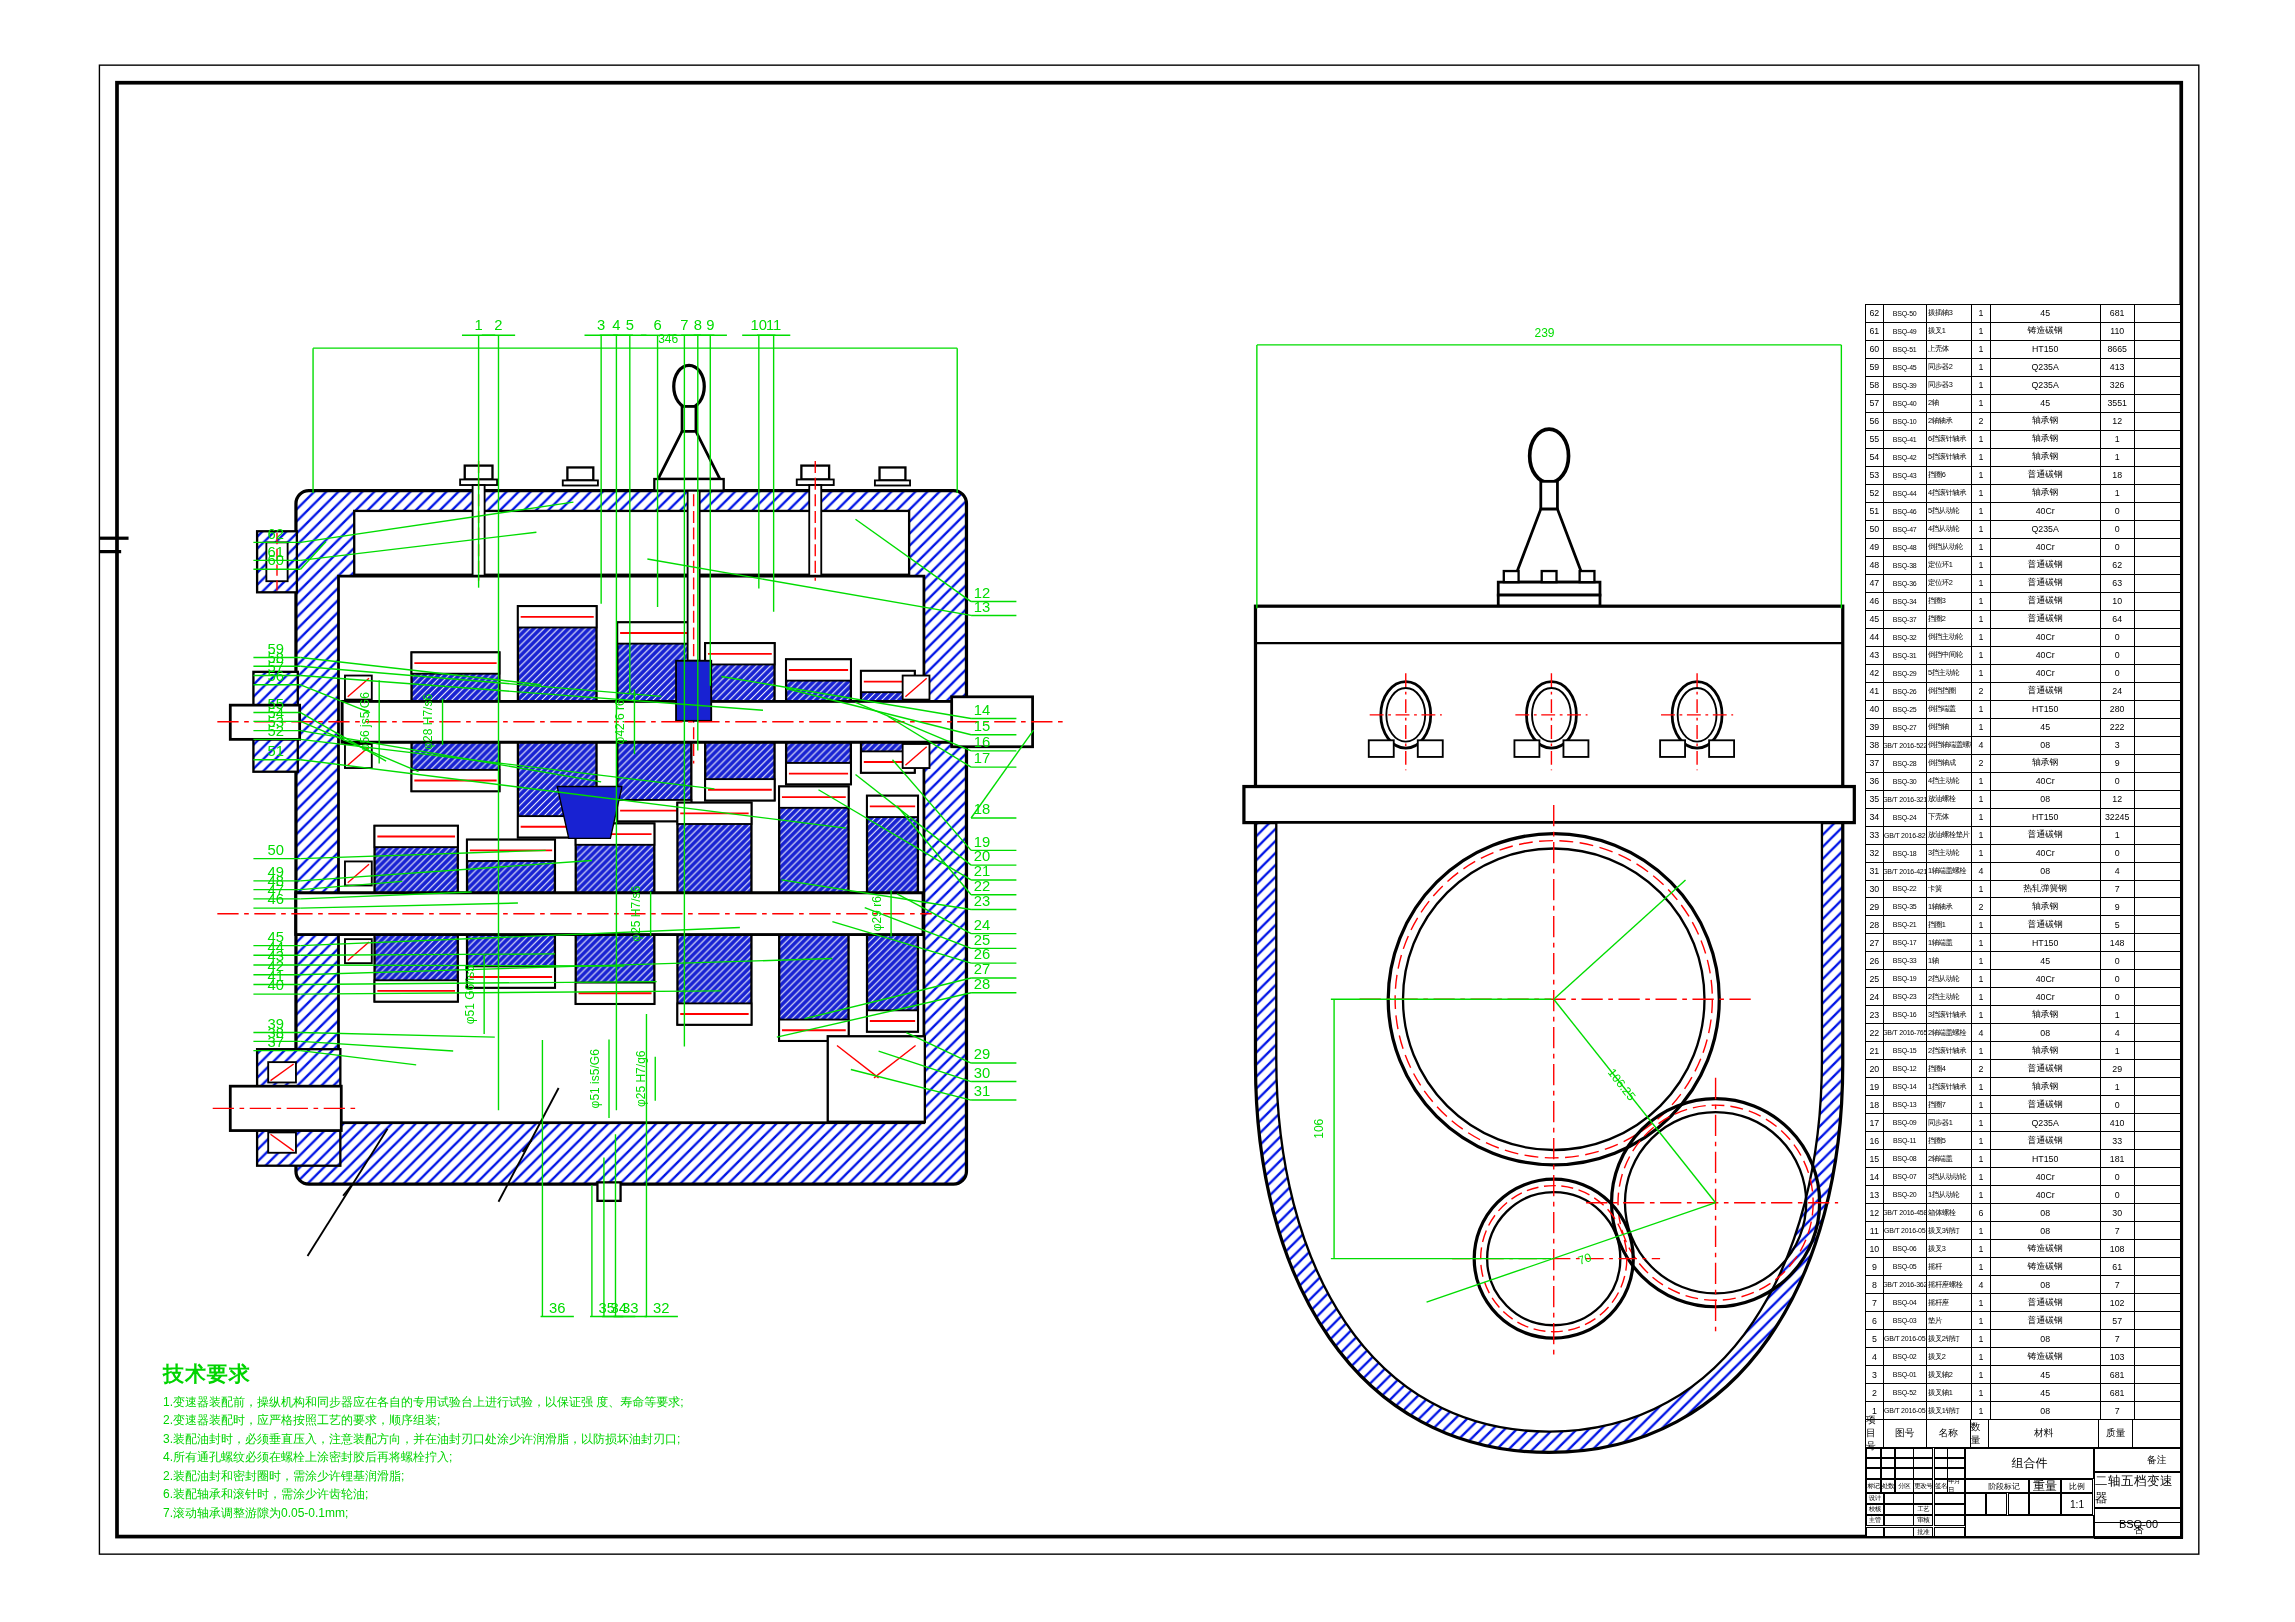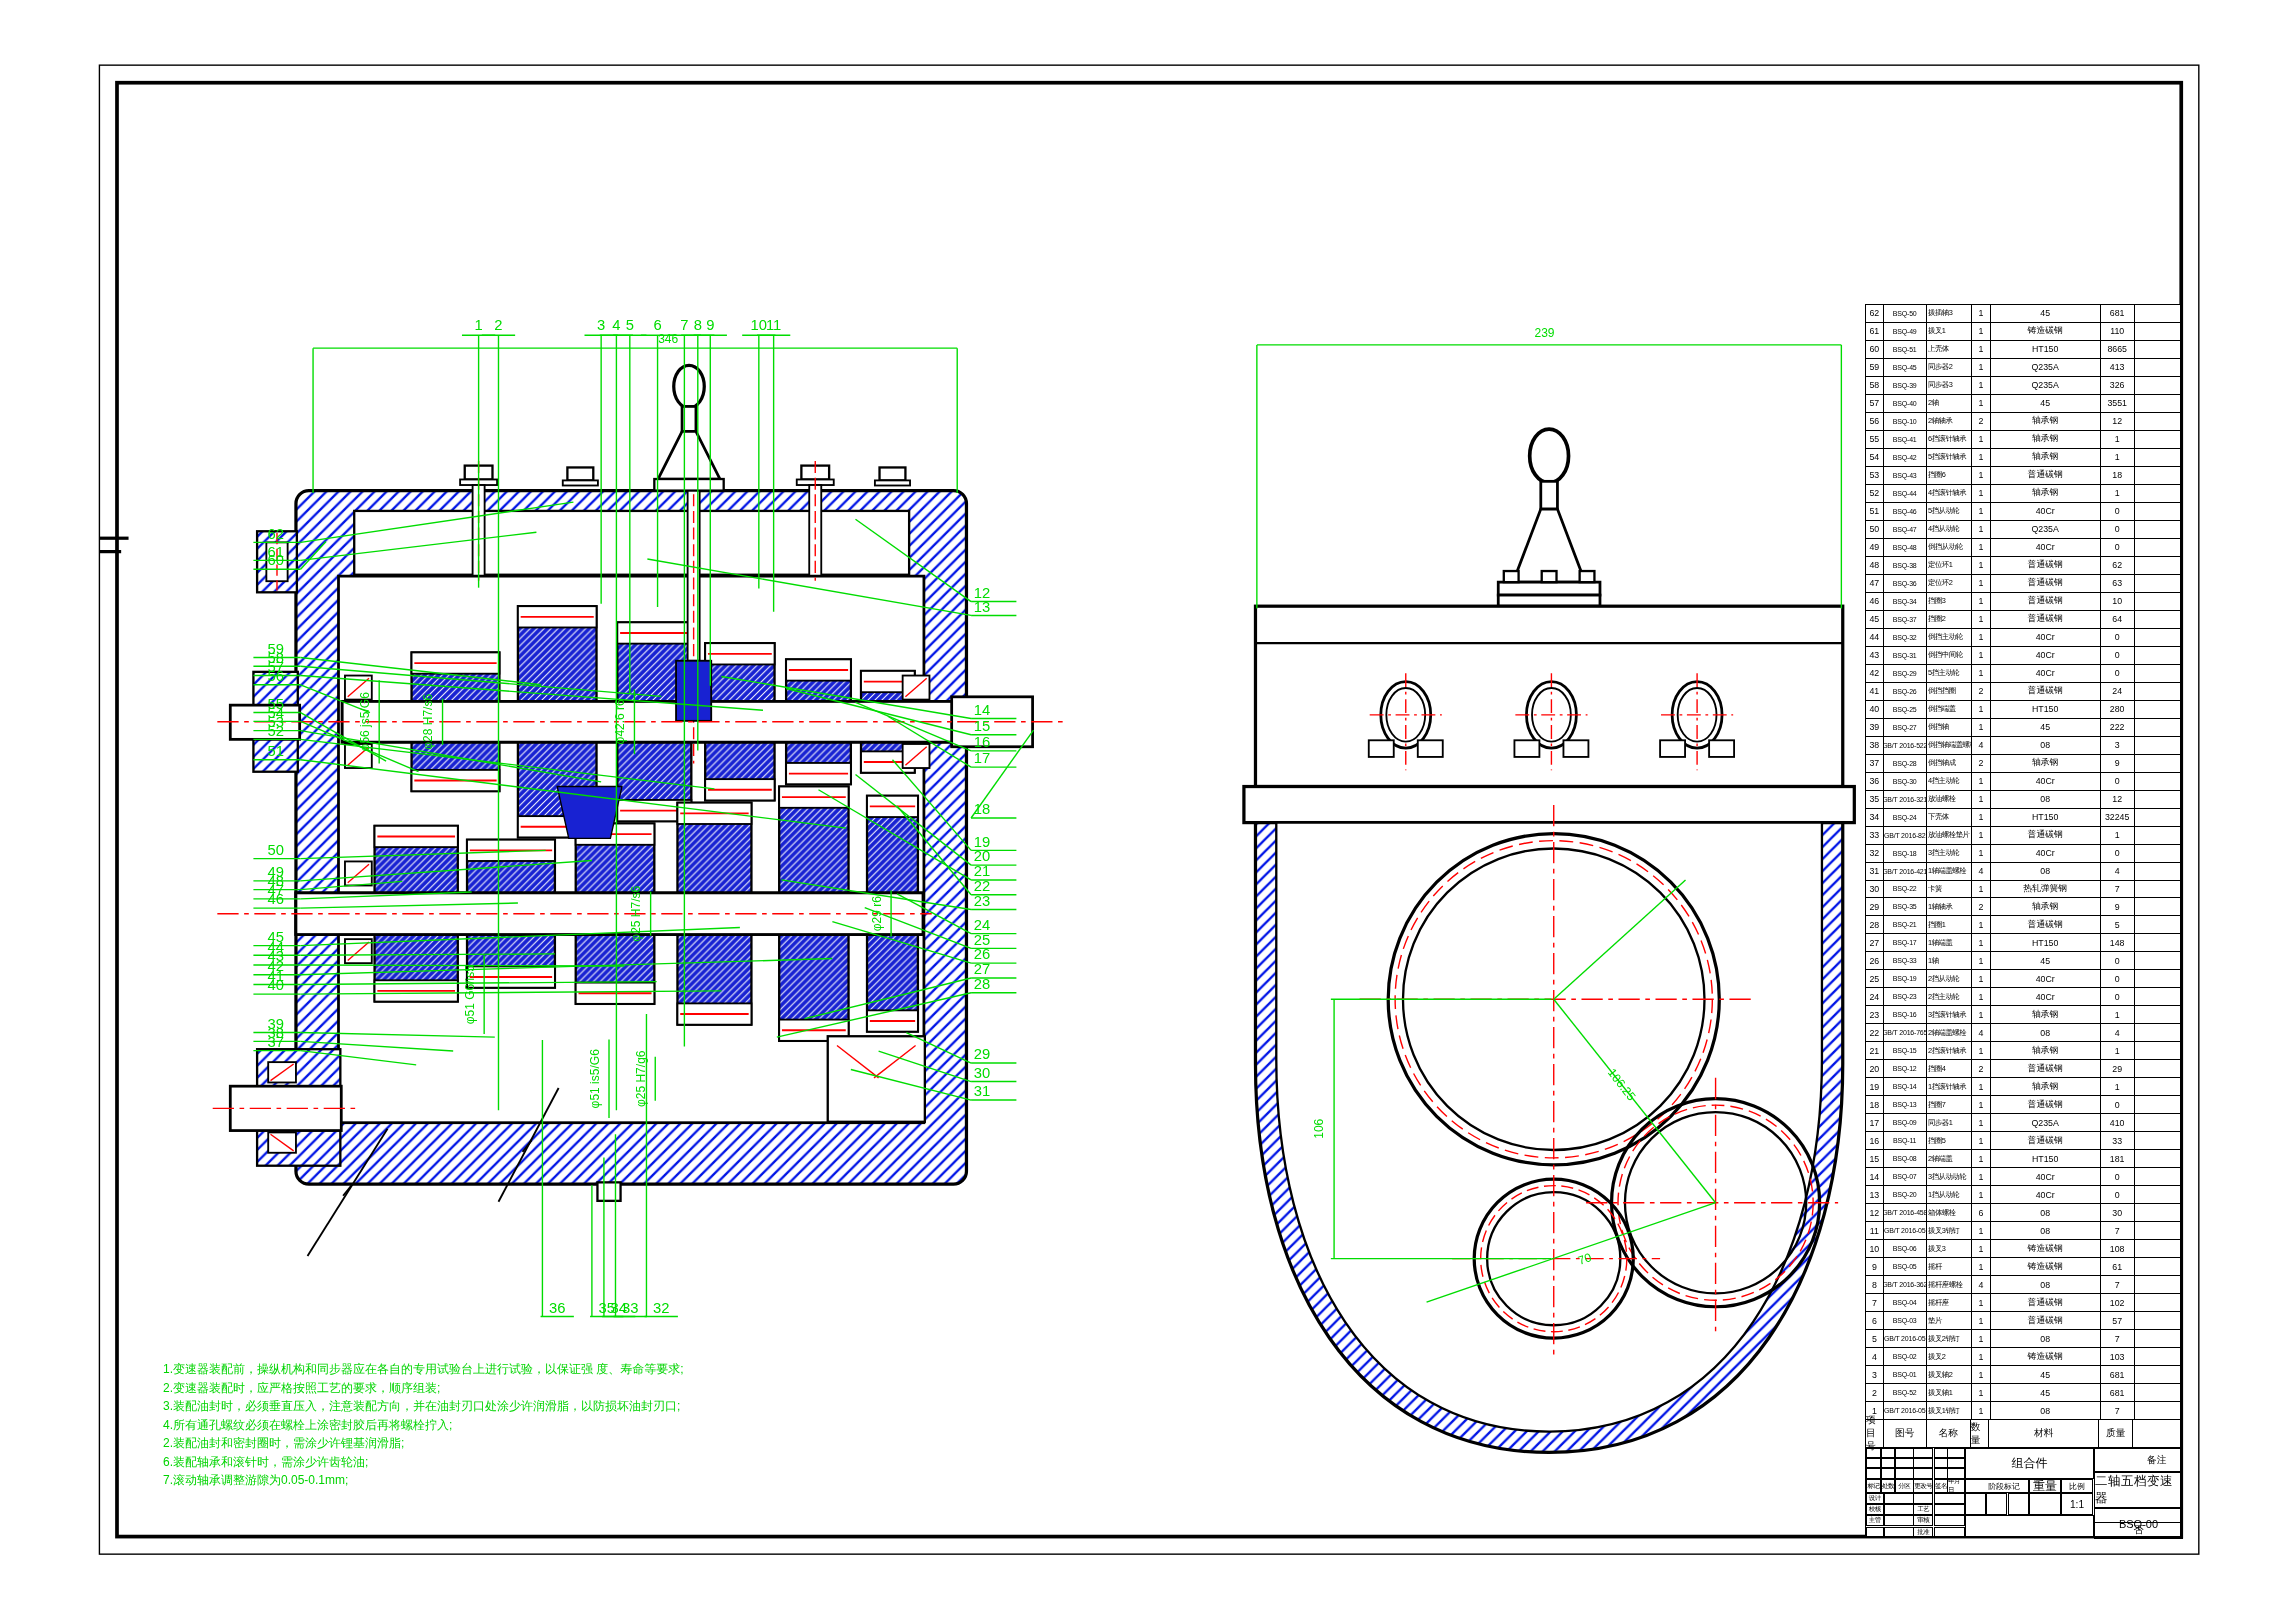--- a/index.html
+++ b/index.html
@@ -533,6 +533,7 @@
   </svg>
 
   <div id="tech-req">
+    <div class="tr-title">技术要求</div>
     <div id="tr-items">
         <div class="tr-item">1.变速器装配前，操纵机构和同步器应在各自的专用试验台上进行试验，以保证强  度、寿命等要求;</div>
         <div class="tr-item">2.变速器装配时，应严格按照工艺的要求，顺序组装;</div>

